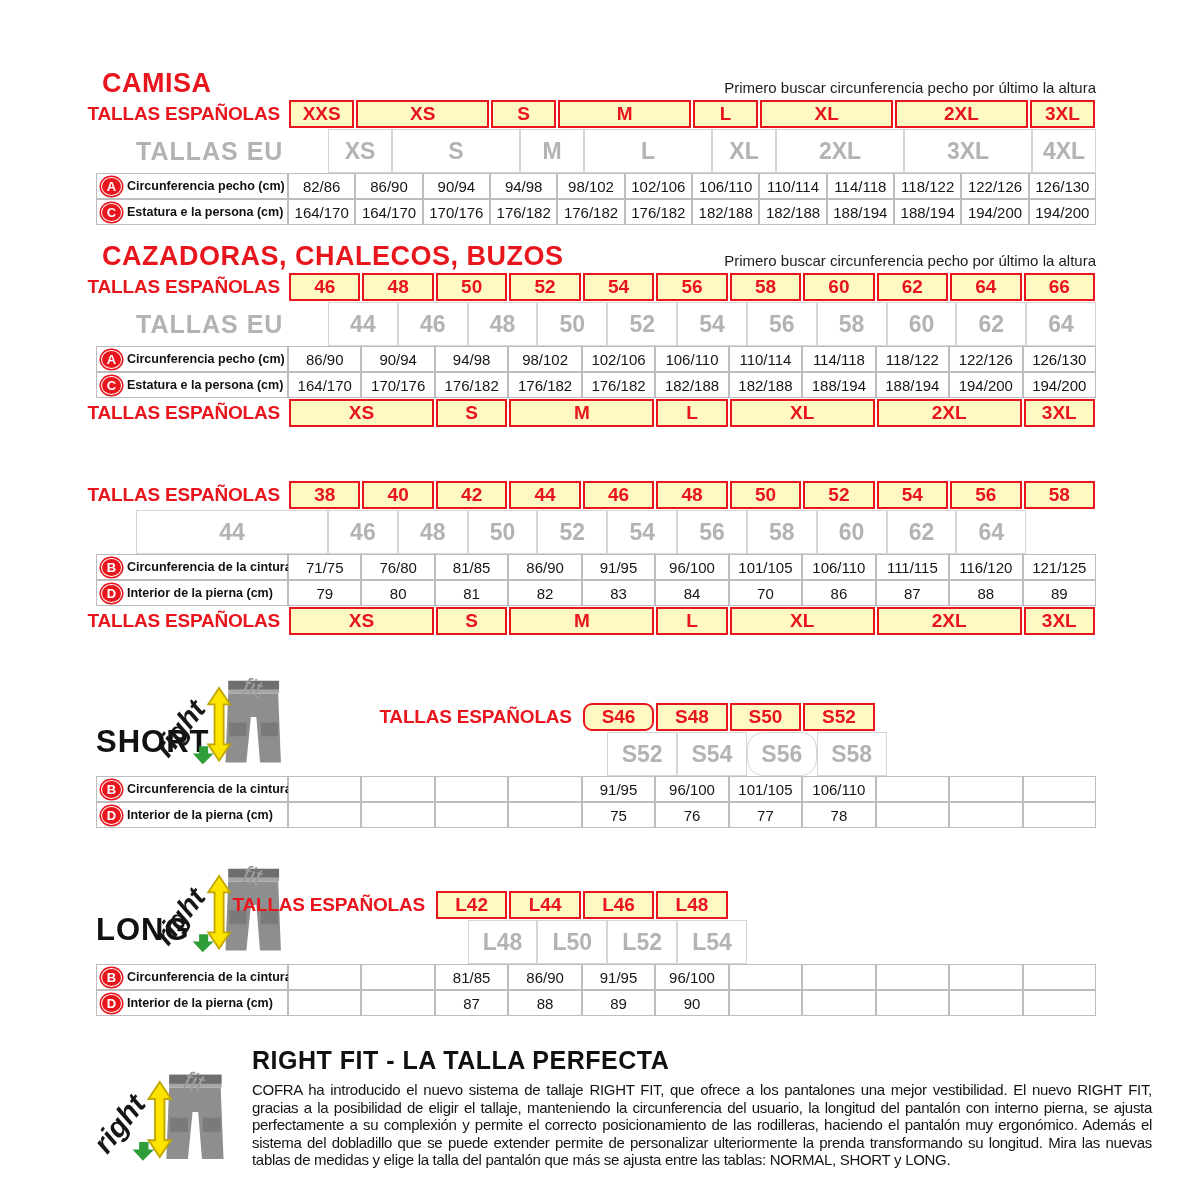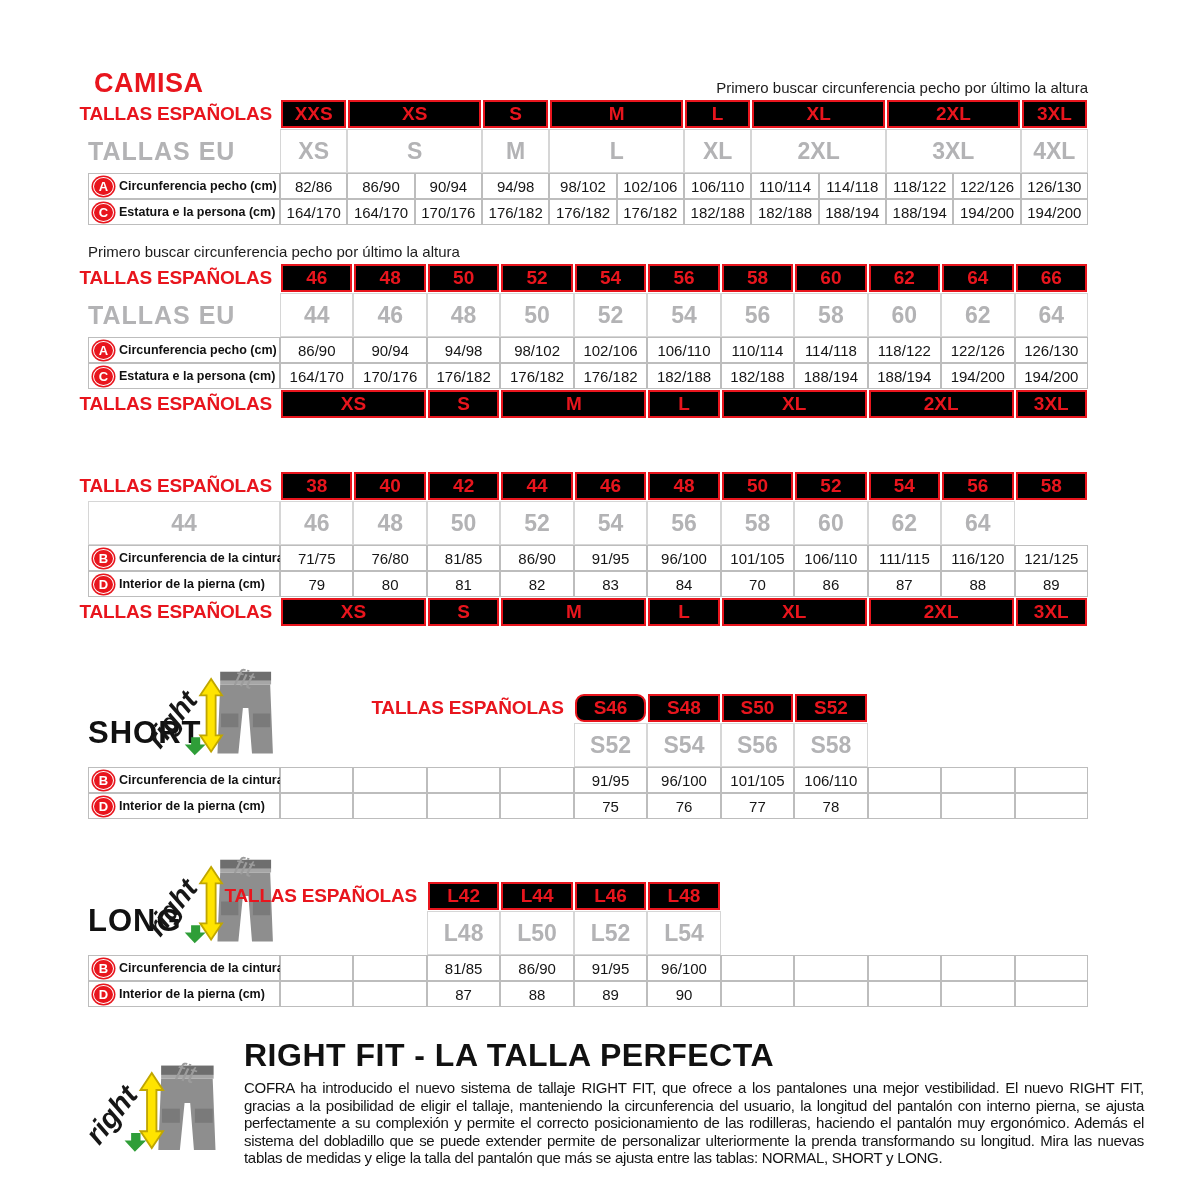--- a/index.html
+++ b/index.html
@@ -5,7 +5,7 @@
   html,body{margin:0;padding:0;background:#fff;}
   body{width:1200px;height:1200px;font-family:"Liberation Sans",sans-serif;color:#111;overflow:hidden;}
   .page{position:relative;width:1200px;height:1200px;}
-  .content{position:absolute;left:88px;top:0;width:1000px;}
+  .content{position:absolute;left:96px;top:0;width:1000px;}
 
   
   .sec-head{display:flex;justify-content:space-between;align-items:flex-end;margin-bottom:2px;}

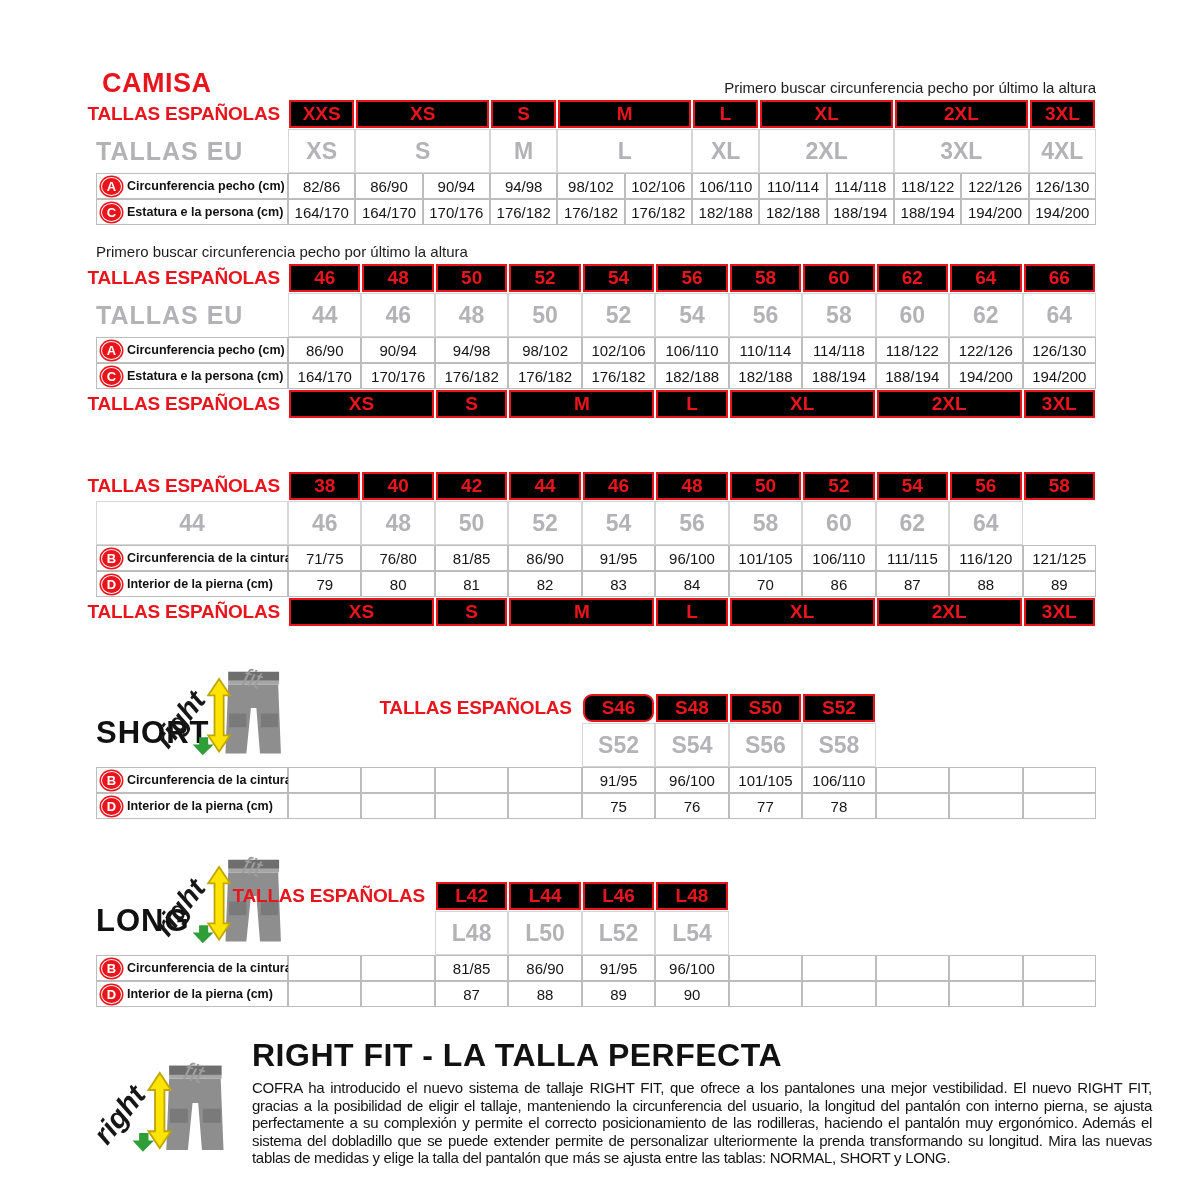--- a/index.html
+++ b/index.html
@@ -26,7 +26,7 @@
   .lbl-measure{border:1px solid #bdbdbd;background:#fff;font-size:12.5px;font-weight:bold;color:#111;padding-left:4px;gap:5px;white-space:nowrap;}
 
   .cell{display:flex;align-items:center;justify-content:center;box-sizing:border-box;}
-  .cell.size-red{border:2px solid #e8151d;color:#e8151d;font-weight:bold;font-size:19px;background:#000000;margin:1px;}
+  .cell.size-red{border:2px solid #e8151d;color:#e8151d;font-weight:bold;font-size:19px;background:#fef9c3;margin:1px;}
   .cell.size-gray{border:1px solid #d6d6d6;color:#b3b3b5;font-weight:bold;font-size:23px;background:#fff;}
   .cell.val{border:1px solid #bdbdbd;font-size:15px;color:#151515;background:#fff;}
   .cell.row-label-red{color:#e8151d;font-weight:bold;font-size:19px;justify-content:flex-end;padding-right:10px;white-space:nowrap;letter-spacing:-0.2px;}

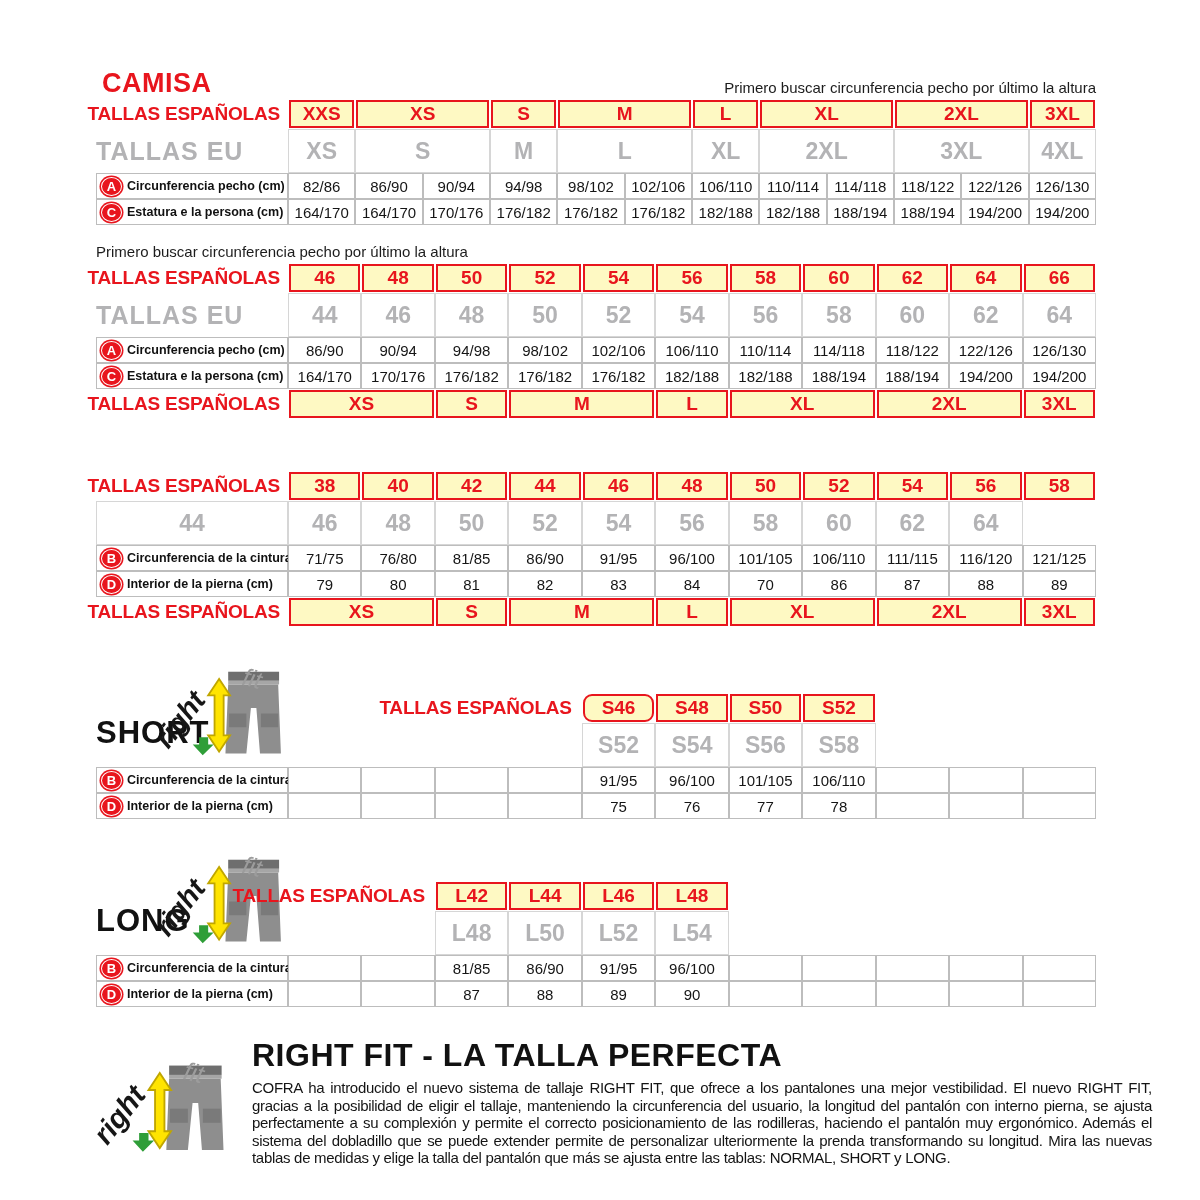--- a/index.html
+++ b/index.html
@@ -17,7 +17,7 @@
   .cols12{grid-template-columns:192px repeat(12,1fr);}
   .cols11{grid-template-columns:192px repeat(11,1fr);}
   .r-red{height:30px;}
-  .r-gray{height:44px;}
+  .r-gray{height:44px;margin-left:40px;}
   .r-data{height:26px;}
 
   .lbl{grid-column:1;display:flex;align-items:center;}

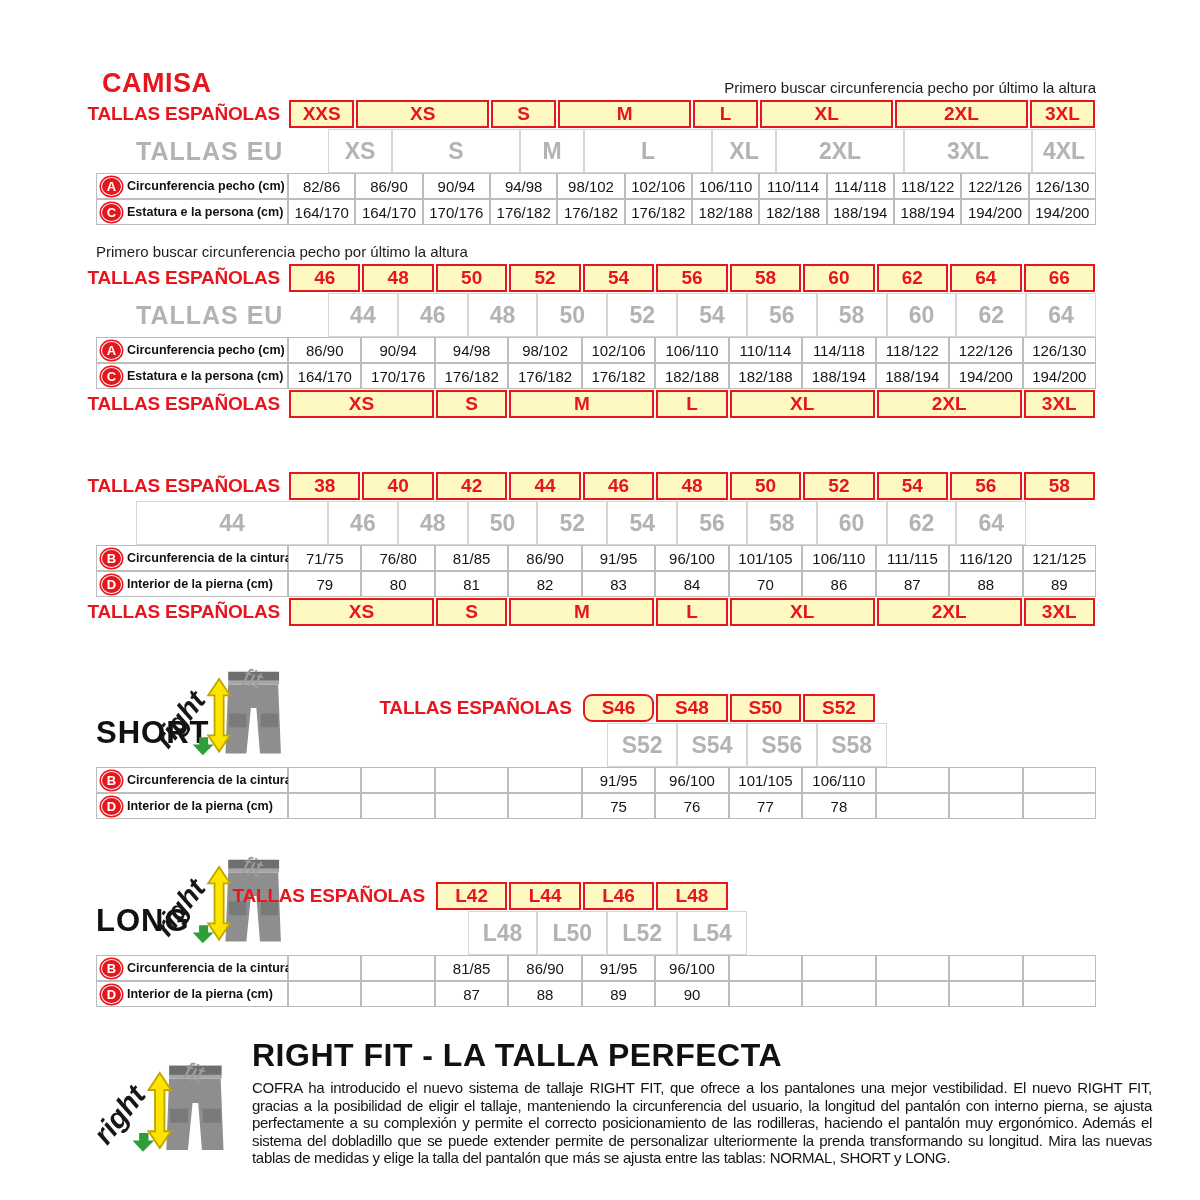--- a/index.html
+++ b/index.html
@@ -124,6 +124,7 @@
 
   <section class="sec-cazadoras">
     <div class="sec-head">
+      <div class="sec-title">CAZADORAS, CHALECOS, BUZOS</div>
       <div class="sec-note">Primero buscar circunferencia pecho por último la altura</div>
     </div>
     <div>

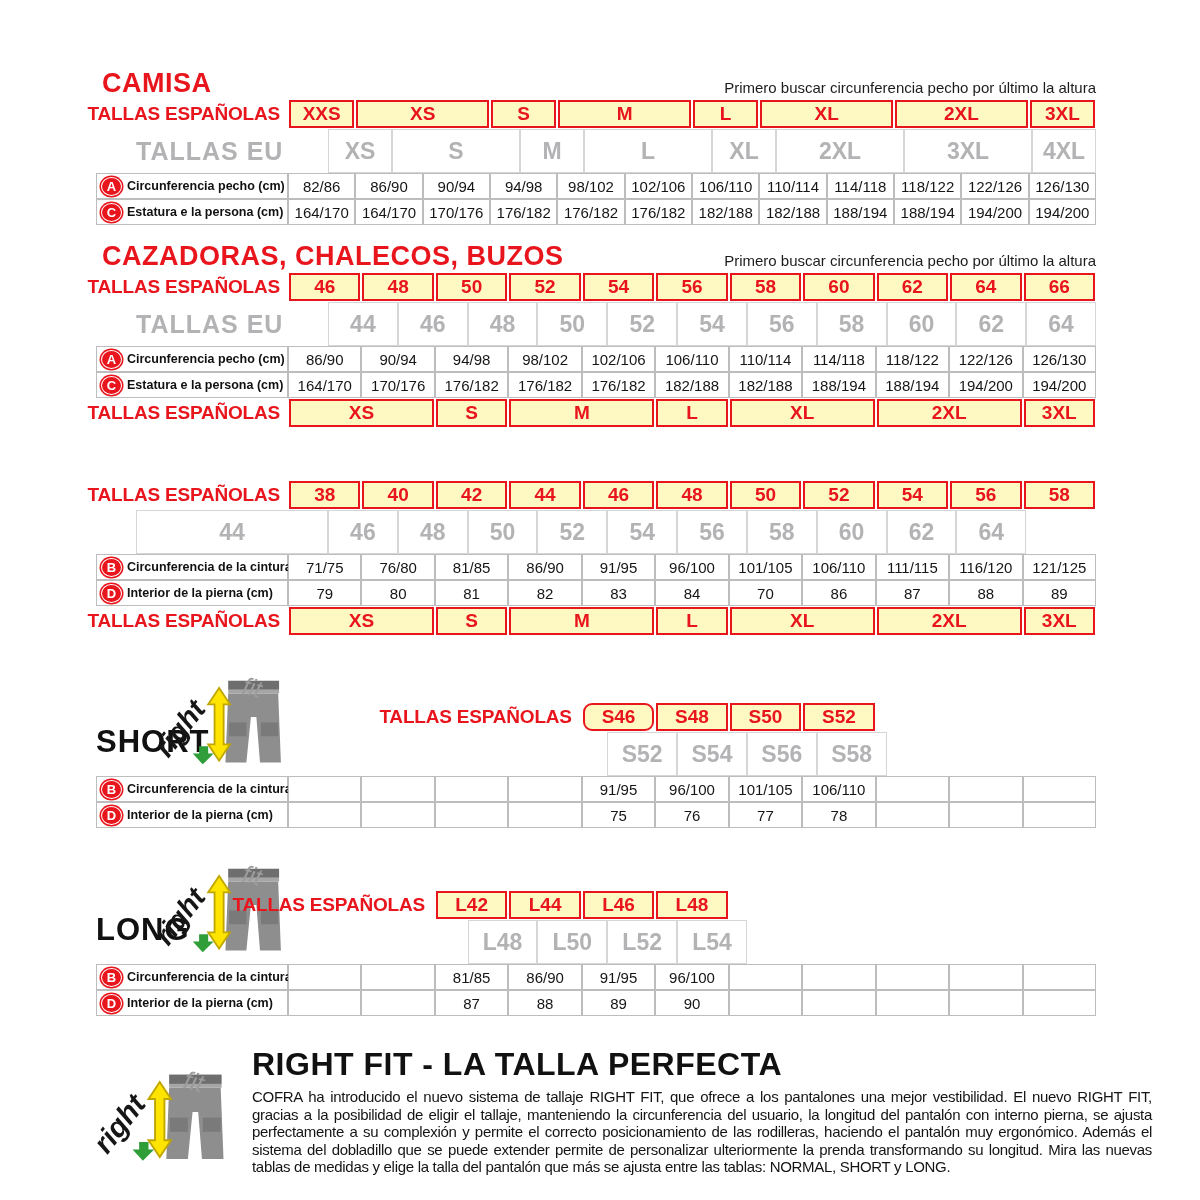--- a/index.html
+++ b/index.html
@@ -307,7 +307,7 @@
       <div class="trow cols11 r-gray">
             <div class="cell size-gray" style="grid-column: 6;">S52</div>
             <div class="cell size-gray" style="grid-column: 7;">S54</div>
-            <div class="cell size-gray" style="grid-column: 8;">S56</div>
+            <div class="cell size-gray" style="grid-column: 8; border-radius: 16px;">S56</div>
             <div class="cell size-gray" style="grid-column: 9;">S58</div>
           </div>
       <div class="trow cols11 r-data">

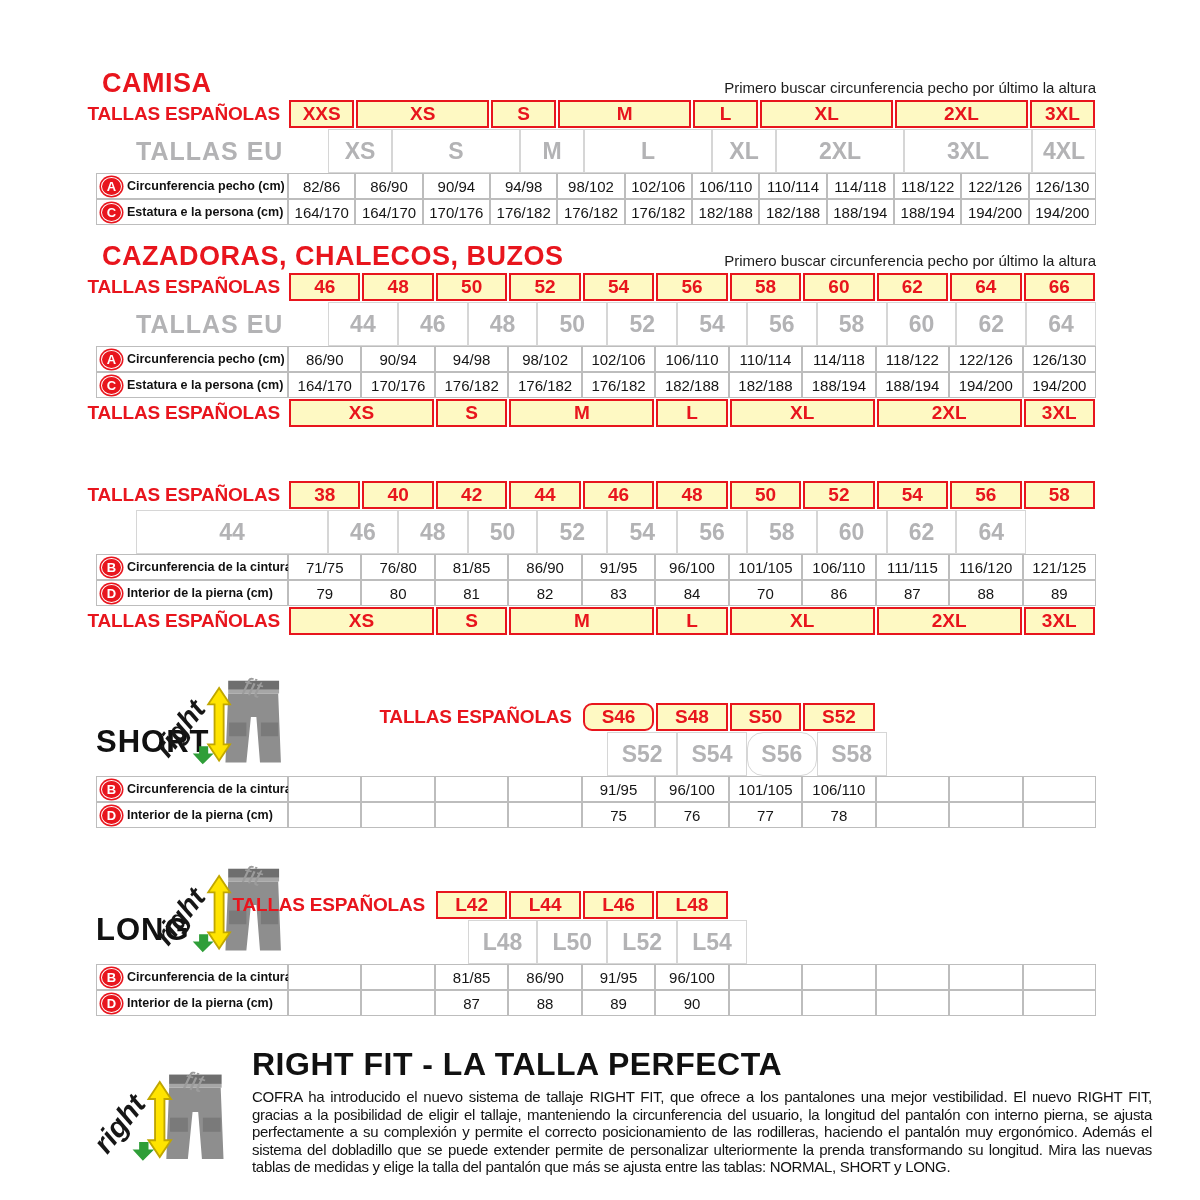--- a/index.html
+++ b/index.html
@@ -46,7 +46,7 @@
   .sec-rightfit{margin-top:32px;display:flex;align-items:flex-start;gap:6px;}
   .big-logo{width:150px;height:126px;flex:0 0 auto;margin-top:2px;}
   .rf-text{flex:1;}
-  .rf-heading{font-size:32px;font-weight:bold;color:#111;letter-spacing:0.5px;margin:0 0 8px 0;line-height:1;}
+  .rf-heading{font-size:25px;font-weight:bold;color:#111;letter-spacing:0.5px;margin:0 0 8px 0;line-height:1;}
   .rf-paragraph{font-size:15px;line-height:17.5px;text-align:justify;color:#141414;letter-spacing:-0.3px;margin:0;width:900px;}
 </style>
 </head>

